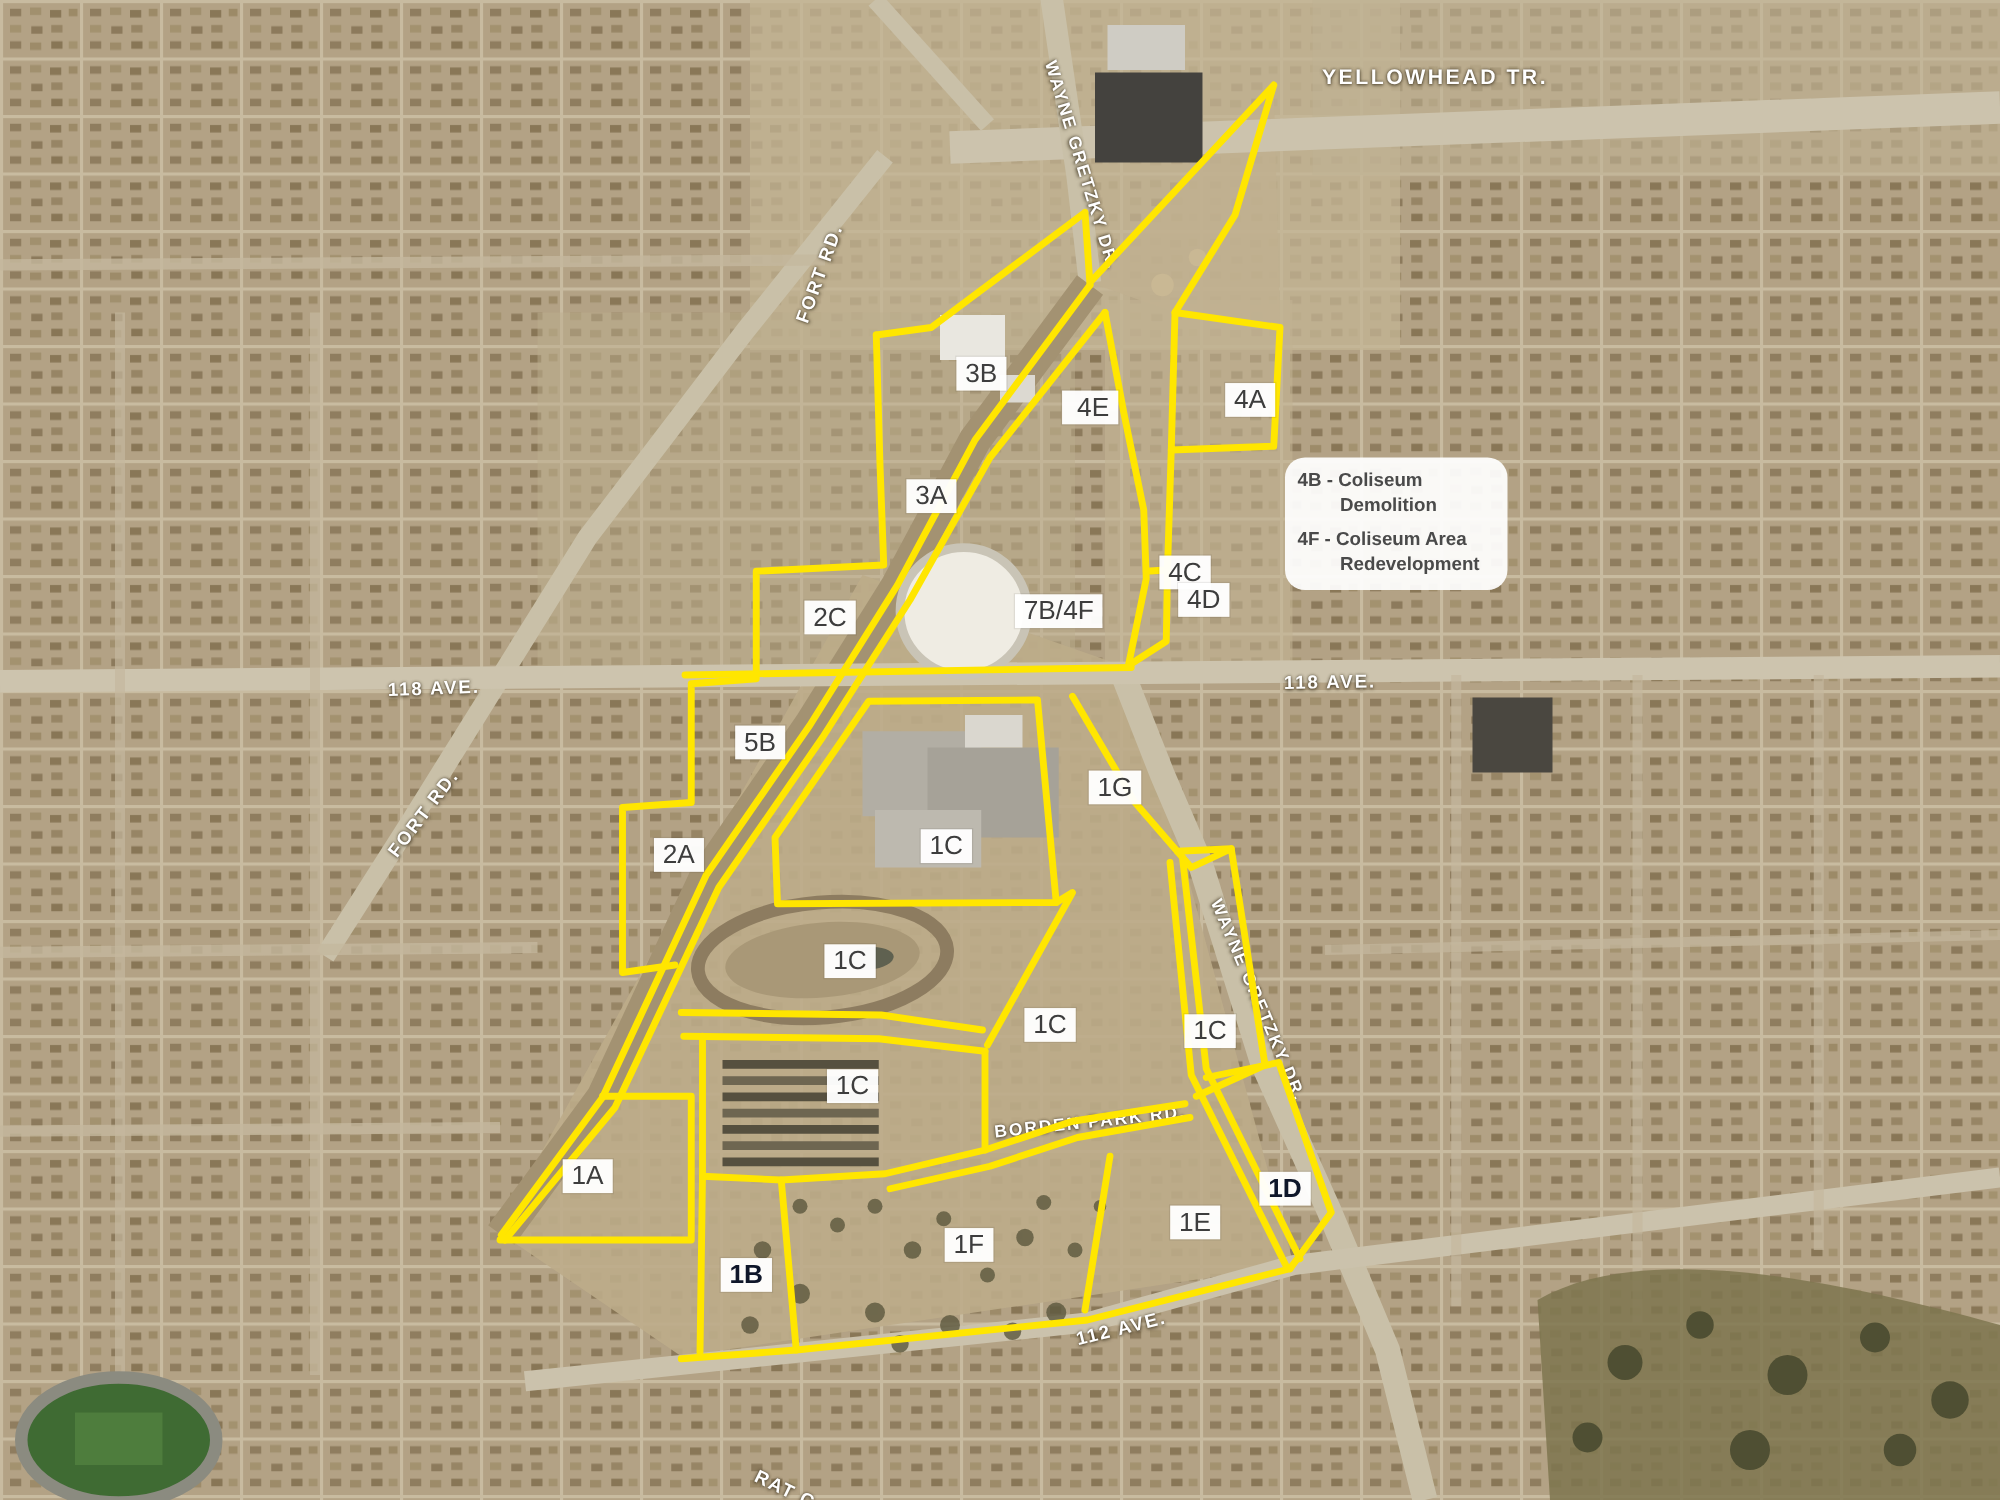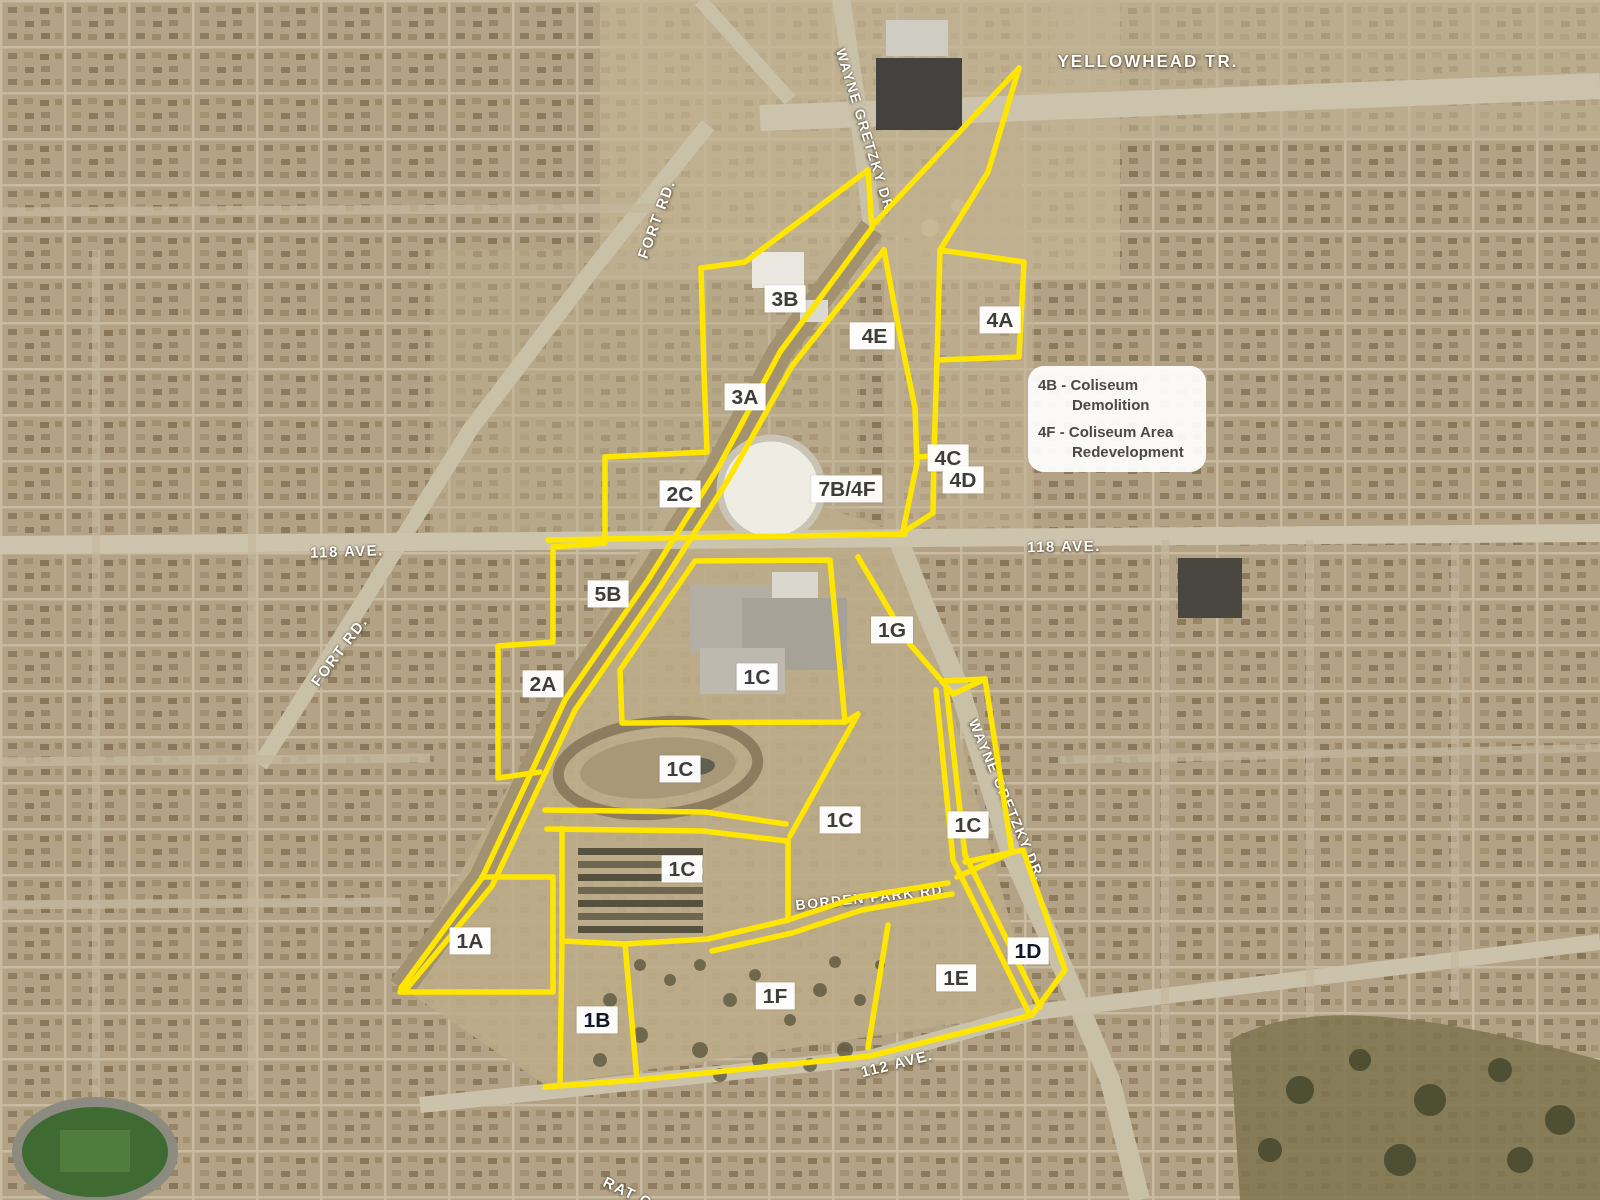--- a/index.html
+++ b/index.html
@@ -13,7 +13,7 @@
           font-size:15px;letter-spacing:1.5px;white-space:nowrap;
           text-shadow:0 1px 3px rgba(60,50,30,.9),0 0 2px rgba(60,50,30,.65);}
   .zone{position:absolute;background:rgba(255,255,255,.96);
-        color:var(--zone-text,#3d3d3d);font-weight:bold;font-size:21px;
+        color:var(--zone-text,#3d3d3d);font-weight:normal;font-size:21px;
         line-height:1.1;padding:2px 7px;transform:translate(-50%,-50%);
         box-shadow:0 0 0 1px rgba(0,0,0,.07);white-space:nowrap;}
   .zone.strong{color:#0f172a;font-weight:900;}

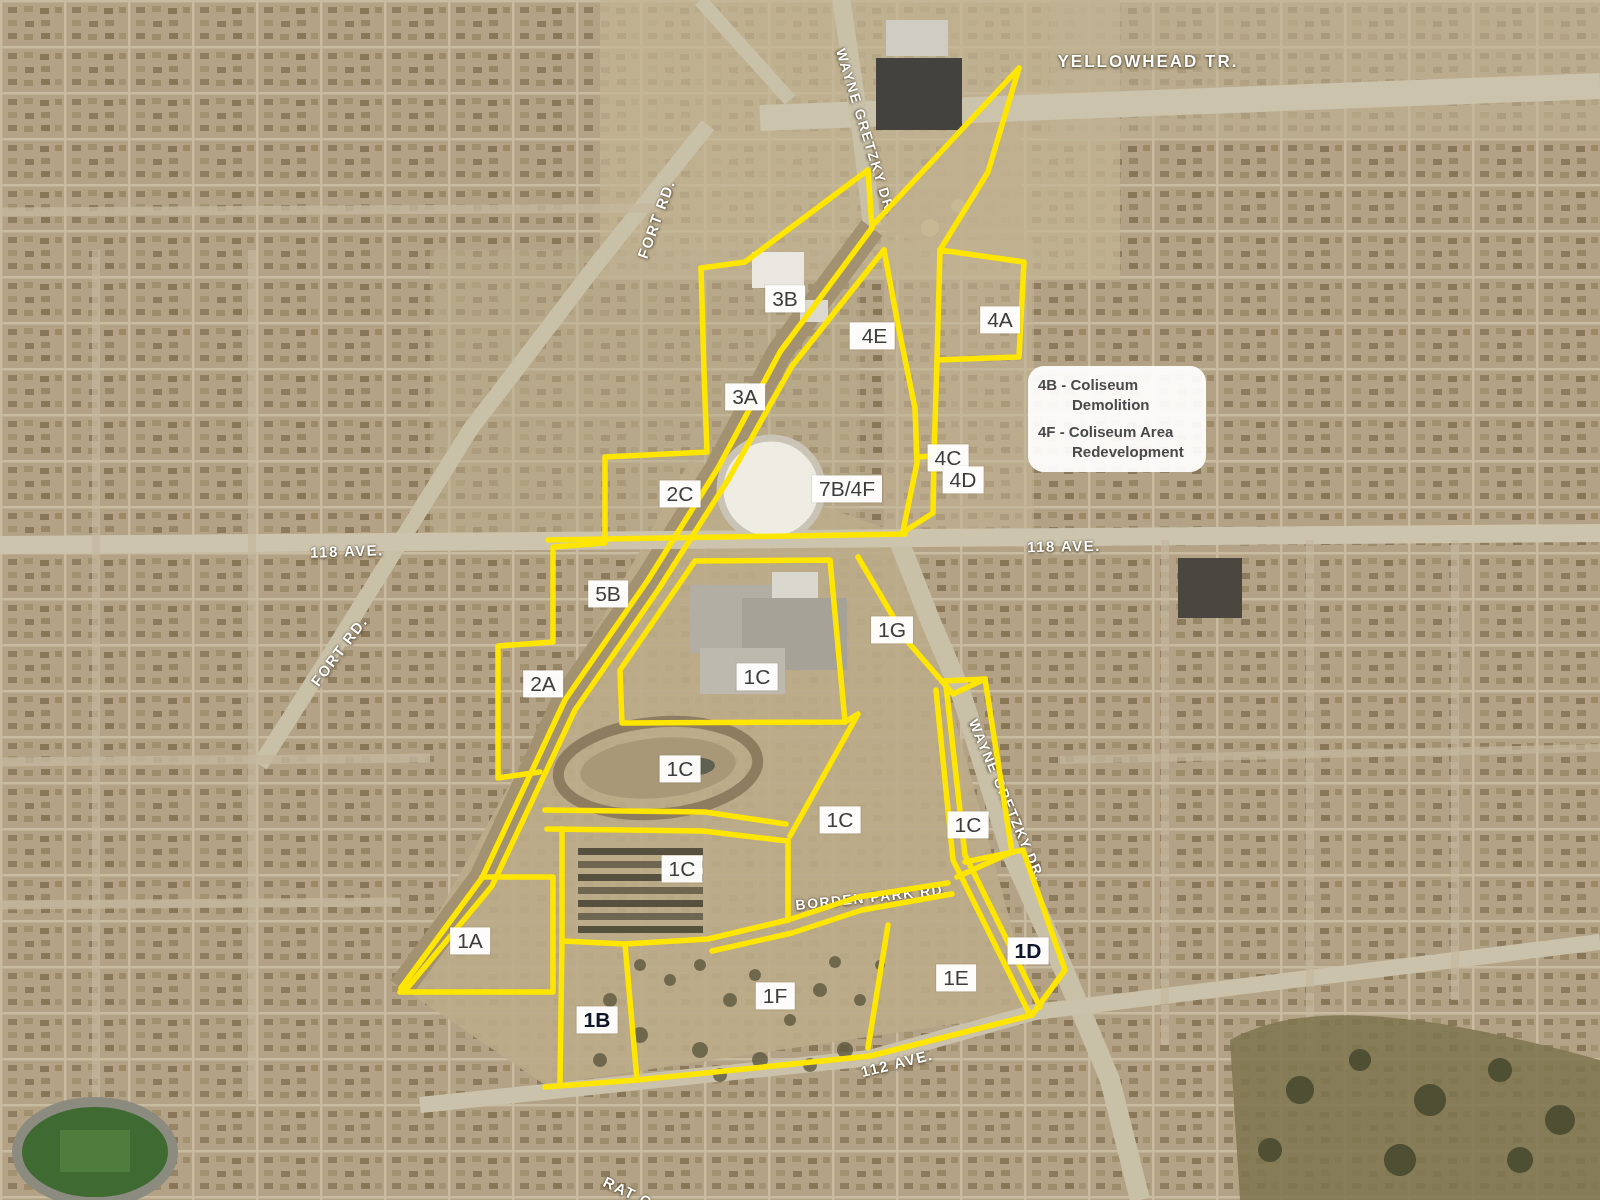--- a/index.html
+++ b/index.html
@@ -186,7 +186,7 @@
 
   <div class="zone" style="left:785px;top:299px;">3B</div>
   <div class="zone" style="left:745px;top:397px;text-align:center;">3A</div>
-  <div class="zone" style="left:872px;top:336px;padding-left:12px;">4E</div>
+  <div class="zone" style="left:872px;top:326px;padding-left:12px;">4E</div>
   <div class="zone" style="left:1000px;top:320px;">4A</div>
   <div class="zone" style="left:948px;top:411px;margin-top:47px;">4C</div>
   <div class="zone" style="left:963px;top:480px;">4D</div>

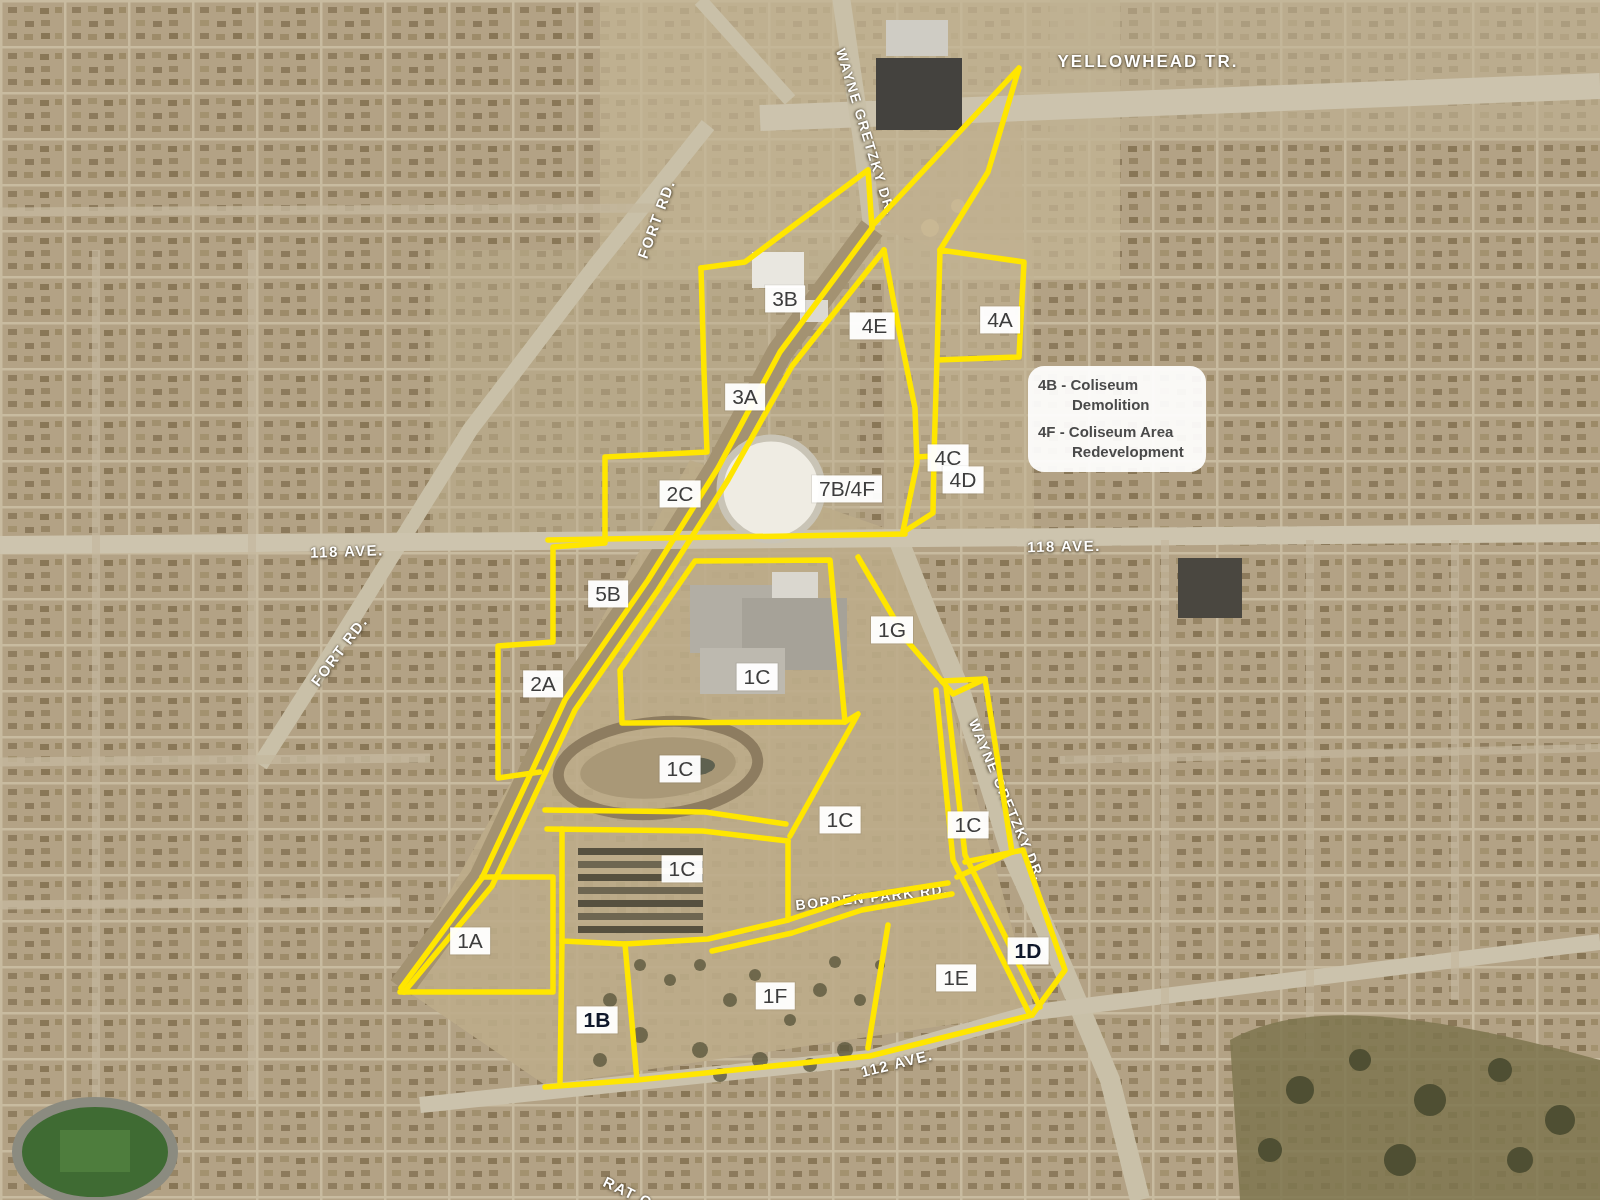--- a/index.html
+++ b/index.html
@@ -191,7 +191,7 @@
   <div class="zone" style="left:948px;top:411px;margin-top:47px;">4C</div>
   <div class="zone" style="left:963px;top:480px;">4D</div>
   <div class="zone" style="left:847px;top:489px;">7B/4F</div>
-  <div class="zone" style="left:680px;top:494px;">2C</div>
+  <div class="zone" style="left:664px;top:494px;">2C</div>
   <div class="zone" style="left:608px;top:594px;">5B</div>
   <div class="zone" style="left:543px;top:684px;">2A</div>
   <div class="zone" style="left:892px;top:630px;">1G</div>

